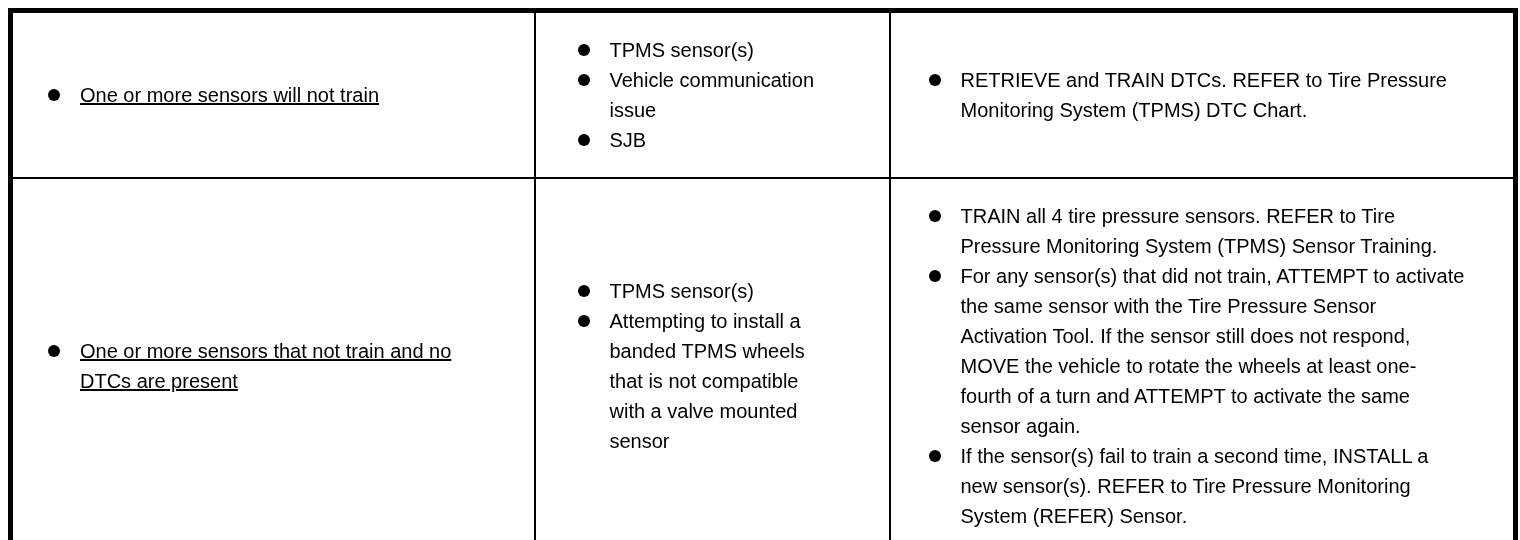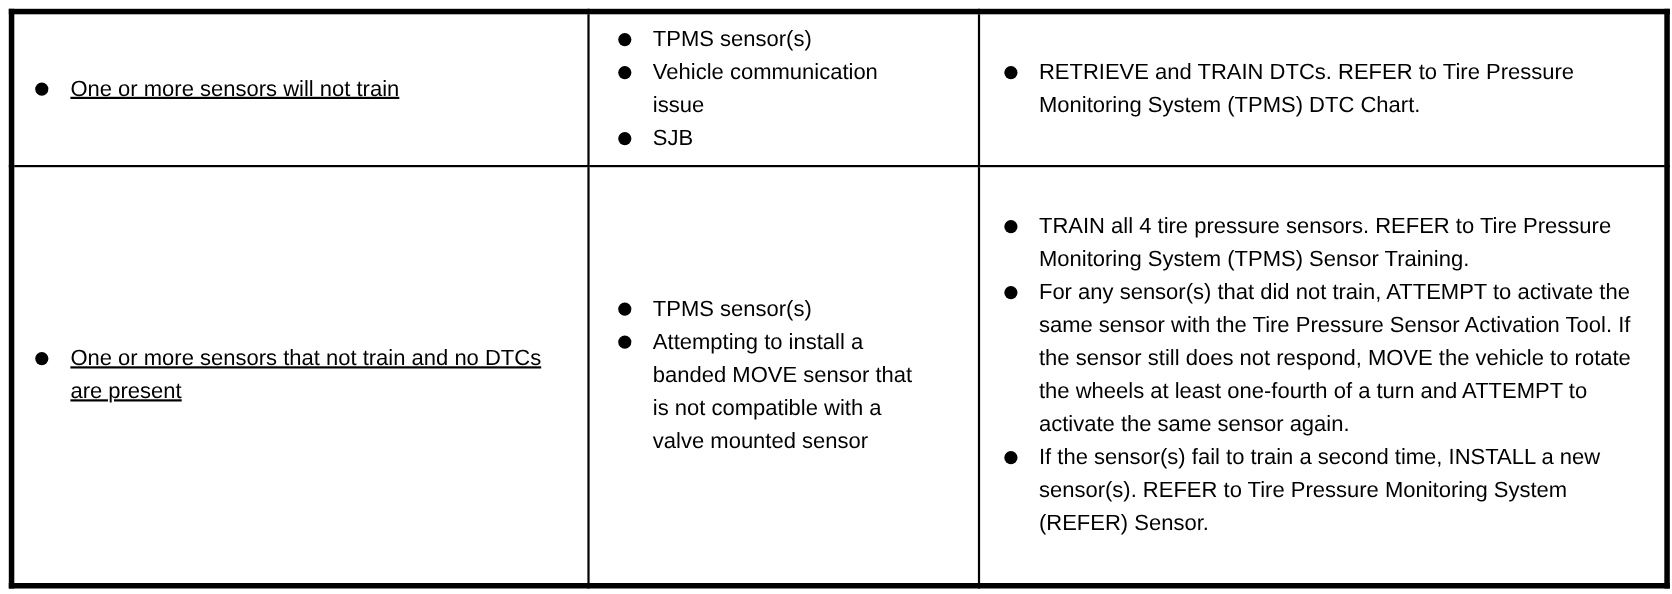--- a/index.html
+++ b/index.html
@@ -37,7 +37,7 @@
   td.sources-cell  { padding-left: 20px; padding-right: 45px; }
   td.actions-cell  { padding-left: 16px; padding-right: 30px; }
   ul.bullet-list {
-    margin: 0;
+    margin: 16px;
     padding: 0;
     list-style: none;
   }

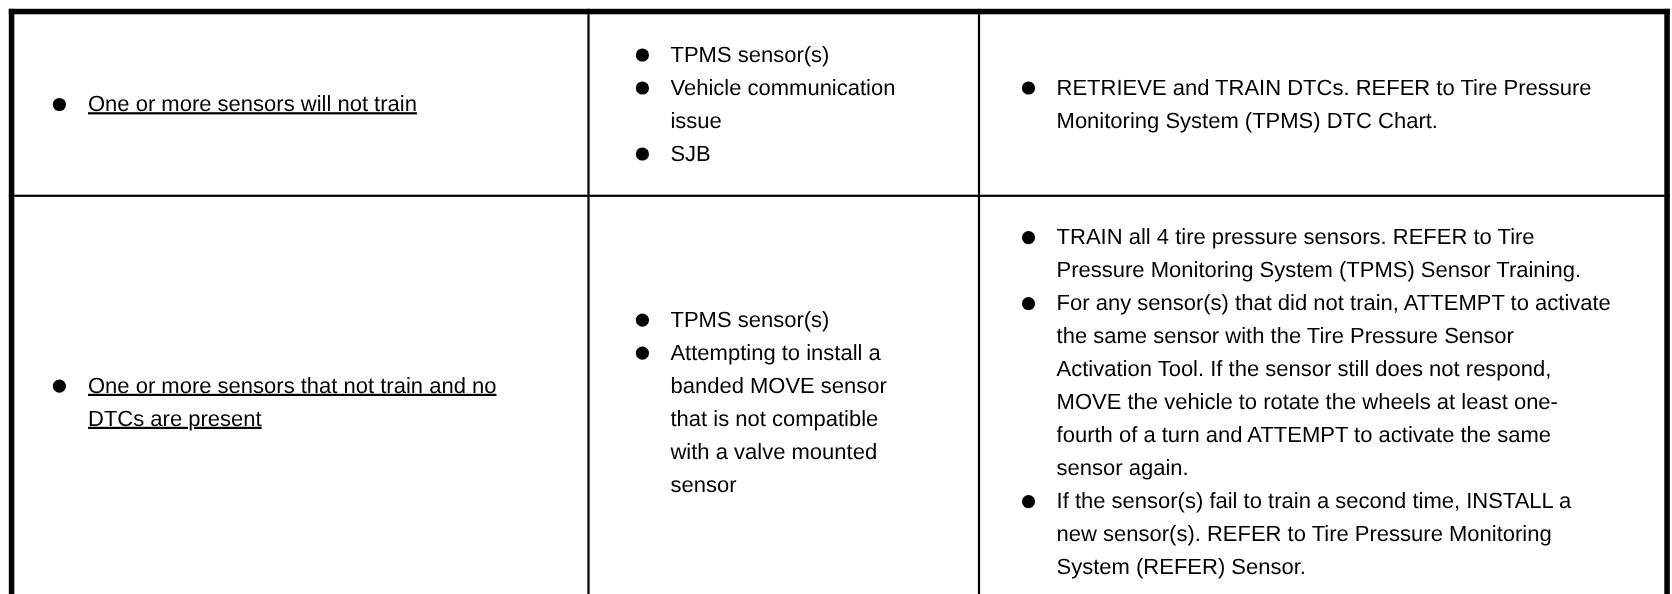--- a/index.html
+++ b/index.html
@@ -118,7 +118,7 @@
           </li>
           <li class="bullet-item">
             <span class="bullet"></span>
-            <span class="item-text">Attempting to install a banded MOVE sensor that is not compatible with a valve mounted sensor</span>
+            <span class="item-text">Attempting to install a banded TPMS wheels that is not compatible with a valve mounted sensor</span>
           </li>
         </ul>
       </td>

